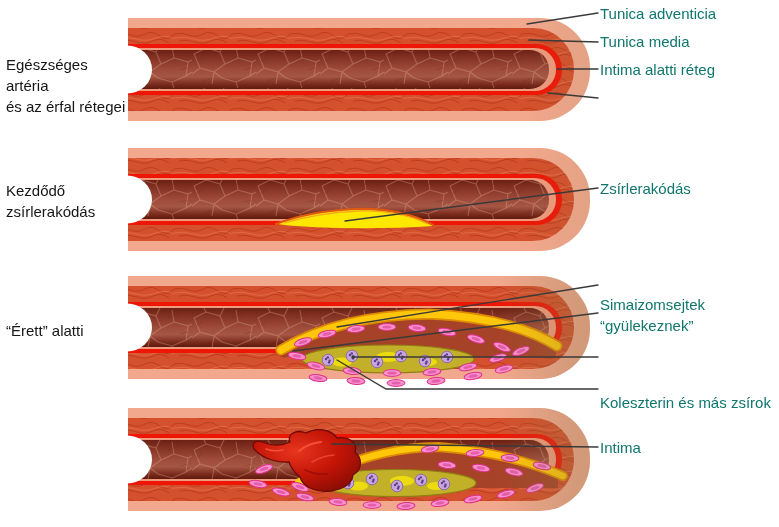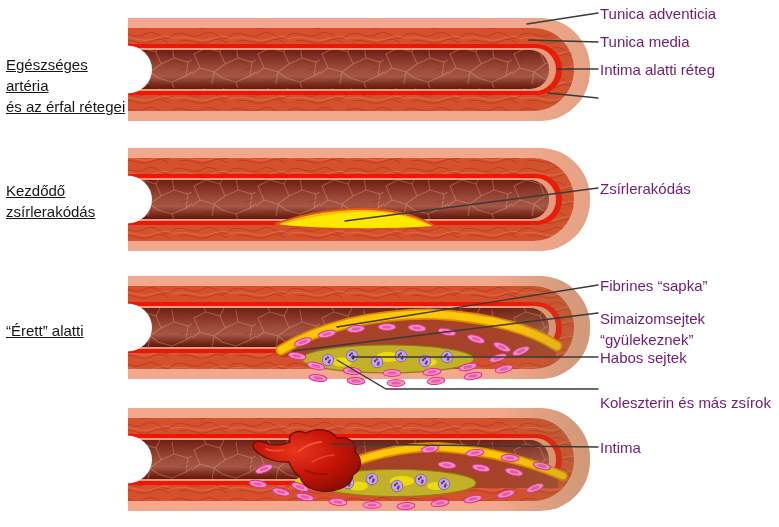--- a/index.html
+++ b/index.html
@@ -19,7 +19,7 @@
   }
   .rlabel{
     position:absolute;left:600px;width:178px;
-    font-size:15px;line-height:21px;color:#701a75;
+    font-size:15px;line-height:21px;color:#0f766e;
     white-space:pre-line;
   }
 </style>

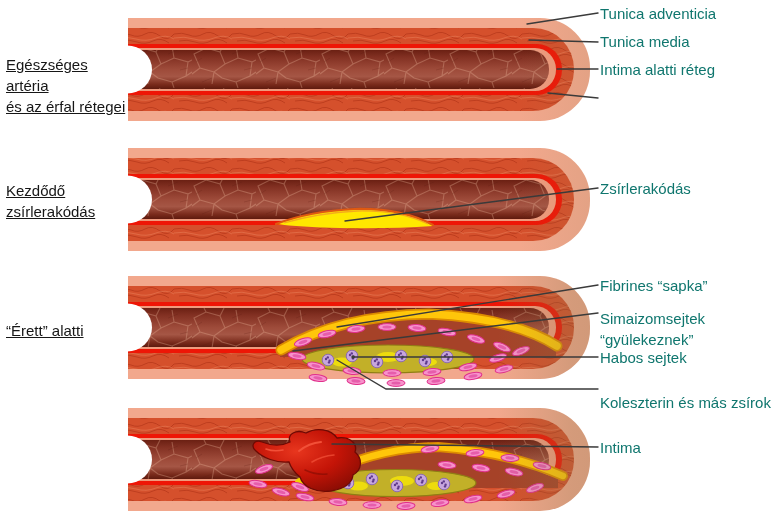--- a/index.html
+++ b/index.html
@@ -15,7 +15,6 @@
     position:absolute;left:6px;width:122px;
     font-size:15px;line-height:21px;color:#161616;
     white-space:pre-line;
-    text-decoration:underline;
   }
   .rlabel{
     position:absolute;left:600px;width:178px;

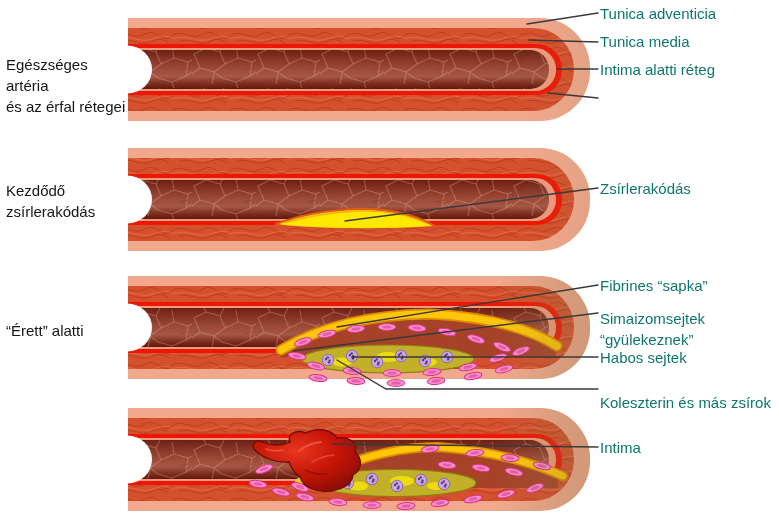--- a/index.html
+++ b/index.html
@@ -397,7 +397,6 @@
   <div class="rlabel" style="top:31px">Tunica media</div>
   <div class="rlabel" style="top:59px">Intima alatti réteg</div>
   <div class="rlabel" style="top:178px">Zsírlerakódás</div>
-  <div class="rlabel" style="top:275px">Fibrines “sapka”</div>
   <div class="rlabel" style="top:308px">Simaizomsejtek
 “gyülekeznek”</div>
   <div class="rlabel" style="top:347px">Habos sejtek</div>

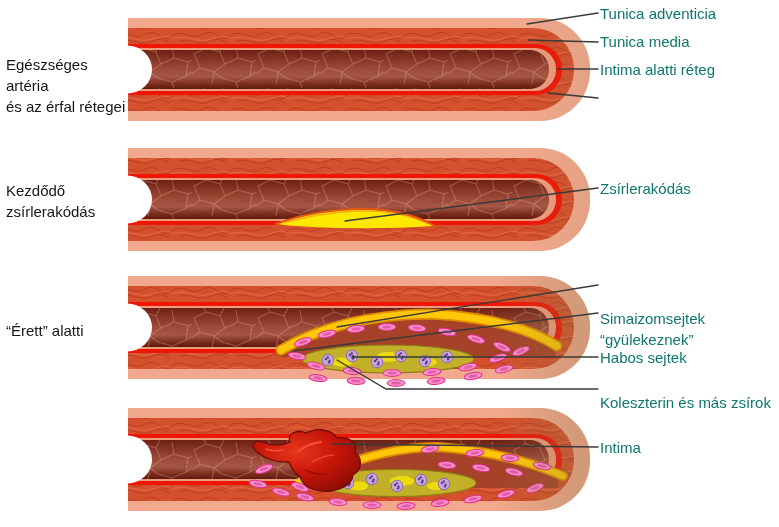--- a/index.html
+++ b/index.html
@@ -397,7 +397,7 @@
   <div class="rlabel" style="top:31px">Tunica media</div>
   <div class="rlabel" style="top:59px">Intima alatti réteg</div>
   <div class="rlabel" style="top:178px">Zsírlerakódás</div>
-  <div class="rlabel" style="top:308px">Simaizomsejtek
+  <div class="rlabel" style="top:294px">Simaizomsejtek
 “gyülekeznek”</div>
   <div class="rlabel" style="top:347px">Habos sejtek</div>
   <div class="rlabel" style="top:392px">Koleszterin és más zsírok</div>

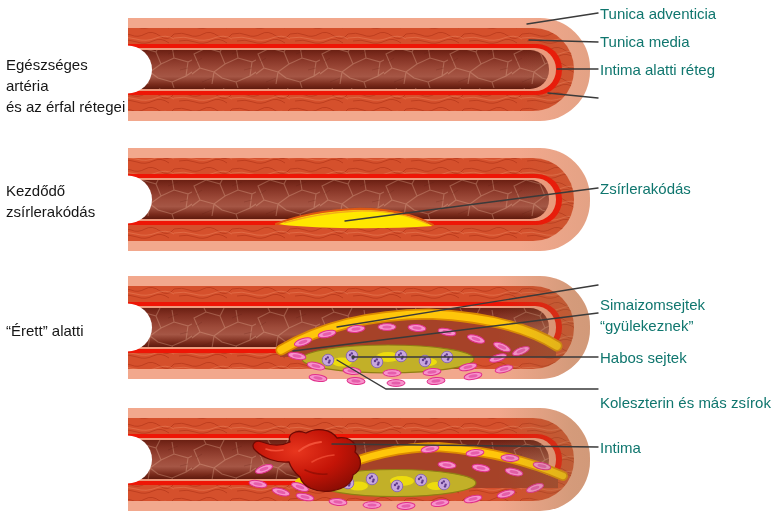--- a/index.html
+++ b/index.html
@@ -399,7 +399,6 @@
   <div class="rlabel" style="top:178px">Zsírlerakódás</div>
   <div class="rlabel" style="top:294px">Simaizomsejtek
 “gyülekeznek”</div>
-  <div class="rlabel" style="top:347px">Habos sejtek</div>
   <div class="rlabel" style="top:392px">Koleszterin és más zsírok</div>
   <div class="rlabel" style="top:437px">Intima</div>
 </div>

